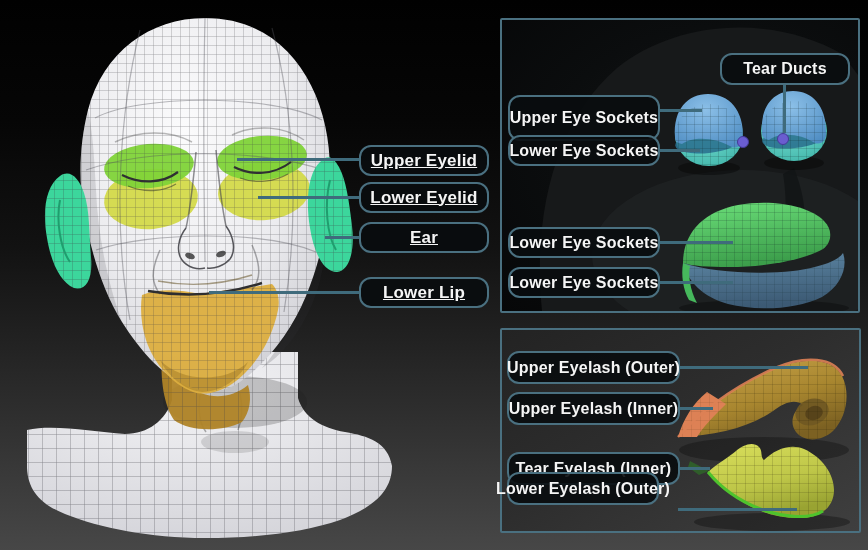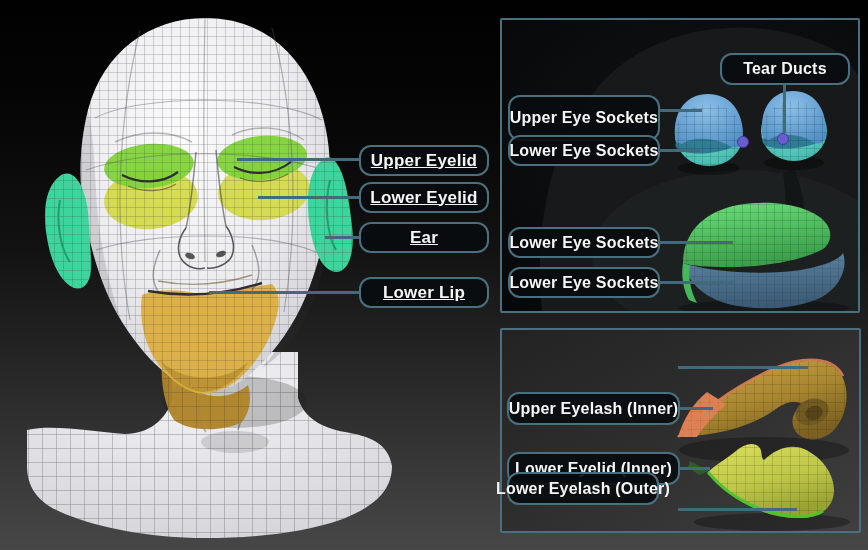--- a/index.html
+++ b/index.html
@@ -267,6 +267,7 @@
   <div class="label" style="left:508px;top:227px;width:152px;height:31px">Lower Eye Sockets</div>
   <div class="label" style="left:508px;top:267px;width:152px;height:31px">Lower Eye Sockets</div>
 
+  <div class="label" style="left:507px;top:351px;width:173px;height:33px">Upper Eyelash (Outer)</div>
   <div class="label" style="left:507px;top:392px;width:173px;height:33px">Upper Eyelash (Inner)</div>
   <div class="label" style="left:507px;top:452px;width:173px;height:33px">Lower Eyelid (Inner)</div>
   <div class="label" style="left:507px;top:472px;width:152px;height:33px">Lower Eyelash (Outer)</div>

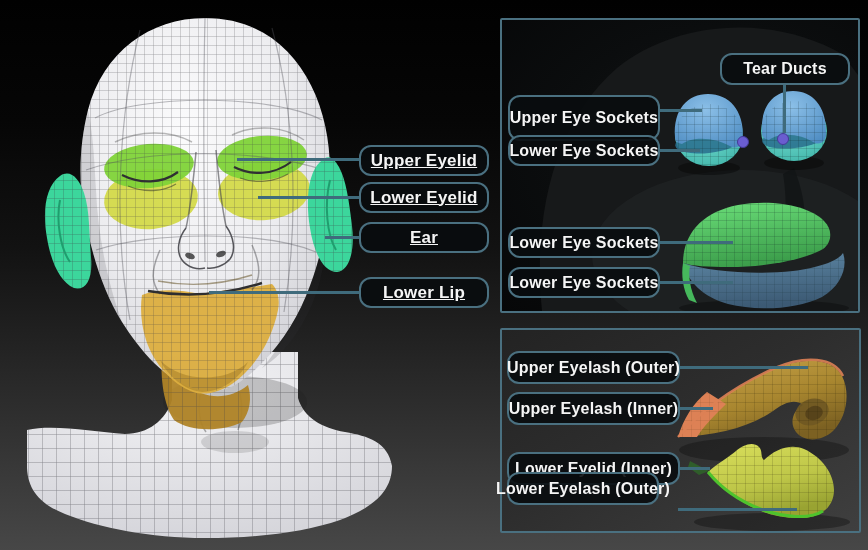--- a/index.html
+++ b/index.html
@@ -269,7 +269,7 @@
 
   <div class="label" style="left:507px;top:351px;width:173px;height:33px">Upper Eyelash (Outer)</div>
   <div class="label" style="left:507px;top:392px;width:173px;height:33px">Upper Eyelash (Inner)</div>
-  <div class="label" style="left:507px;top:452px;width:173px;height:33px">Lower Eyelid (Inner)</div>
+  <div class="label" style="left:507px;top:452px;width:173px;height:33px">Tear Eyelash (Inner)</div>
   <div class="label" style="left:507px;top:472px;width:152px;height:33px">Lower Eyelash (Outer)</div>
 
 </div>

